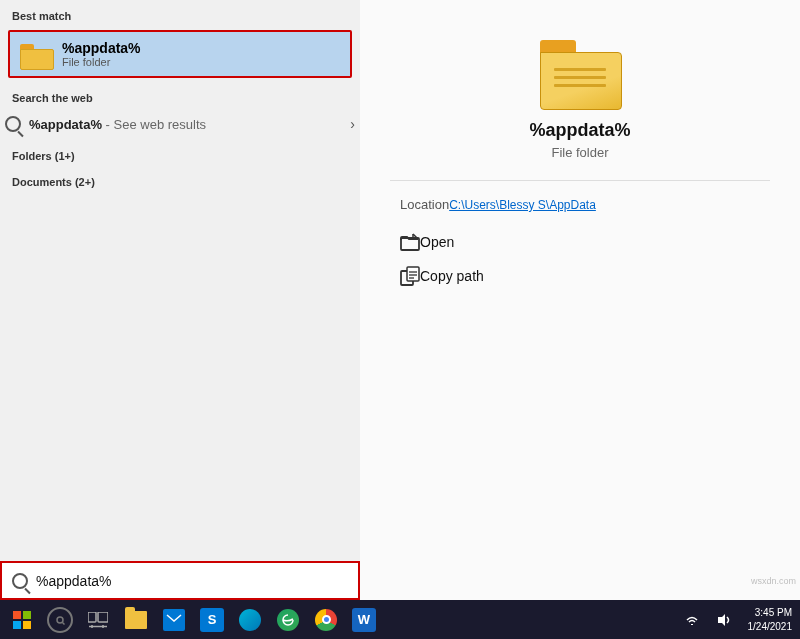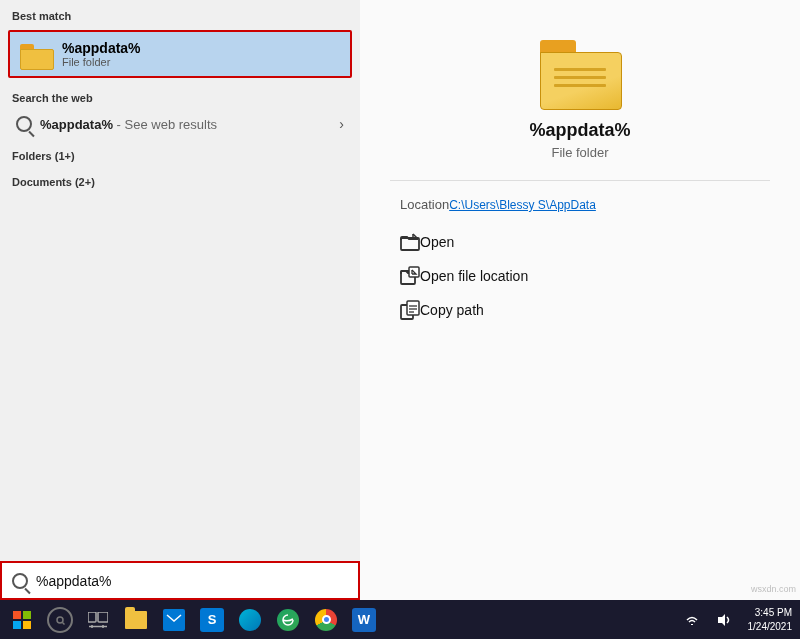--- a/index.html
+++ b/index.html
@@ -117,7 +117,7 @@
 
     
     .web-search-item {
-      padding: 8px 16px;
+      padding: 8px 5px;
       display: flex;
       align-items: center;
       gap: 8px;

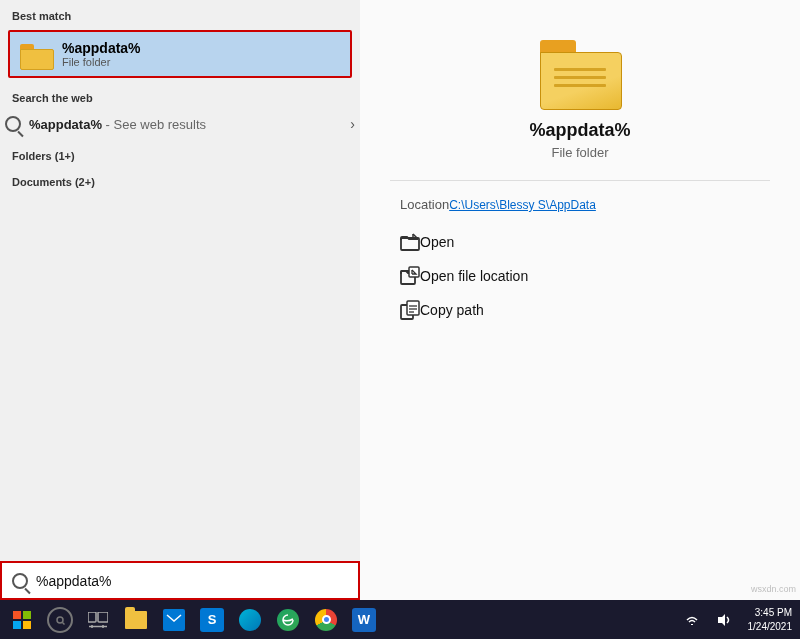--- a/index.html
+++ b/index.html
@@ -460,18 +460,6 @@
       <span>Open</span>
     </div>
 
-    <div class="action-item">
-      <div class="action-icon">
-        <svg width="20" height="20" viewBox="0 0 20 20" fill="none">
-          <rect x="1" y="5" width="14" height="13" rx="1" stroke="#333" stroke-width="1.8" fill="none"></rect>
-          <path d="M1 8L1 6C1 5.4 1.4 5 2 5L6 5L8 7L14 7" stroke="#333" stroke-width="1.8" fill="none"></path>
-          <rect x="9" y="1" width="10" height="10" rx="1" stroke="#333" stroke-width="1.5" fill="white"></rect>
-          <path d="M12 4 L16 8 L12 8" stroke="#333" stroke-width="1.3" fill="none"></path>
-          <line x1="12" y1="4" x2="12" y2="8" stroke="#333" stroke-width="1.3"></line>
-        </svg>
-      </div>
-      <span>Open file location</span>
-    </div>
 
     <div class="action-item">
       <div class="action-icon">

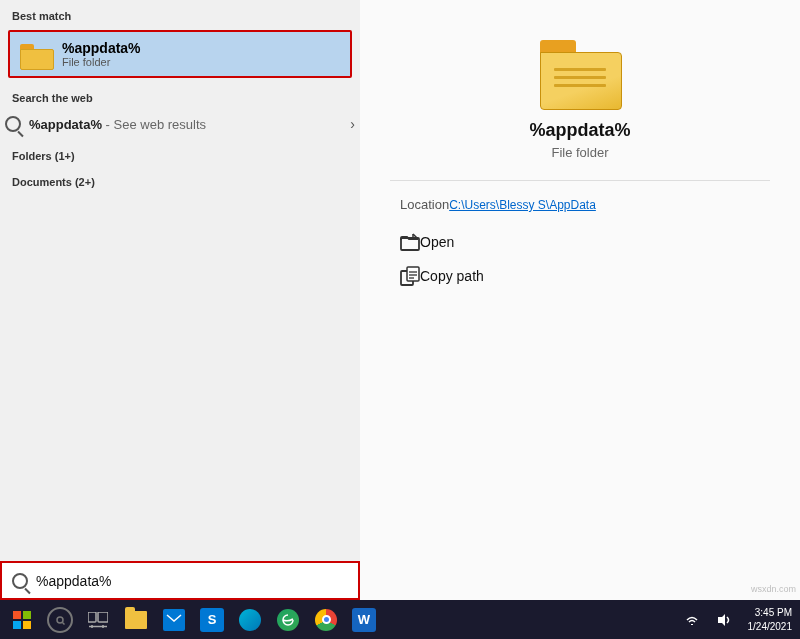--- a/index.html
+++ b/index.html
@@ -376,7 +376,7 @@
     
     .watermark {
       position: absolute;
-      bottom: 45px;
+      bottom: 53px;
       right: 4px;
       font-size: 9px;
       color: rgba(0,0,0,0.25);

